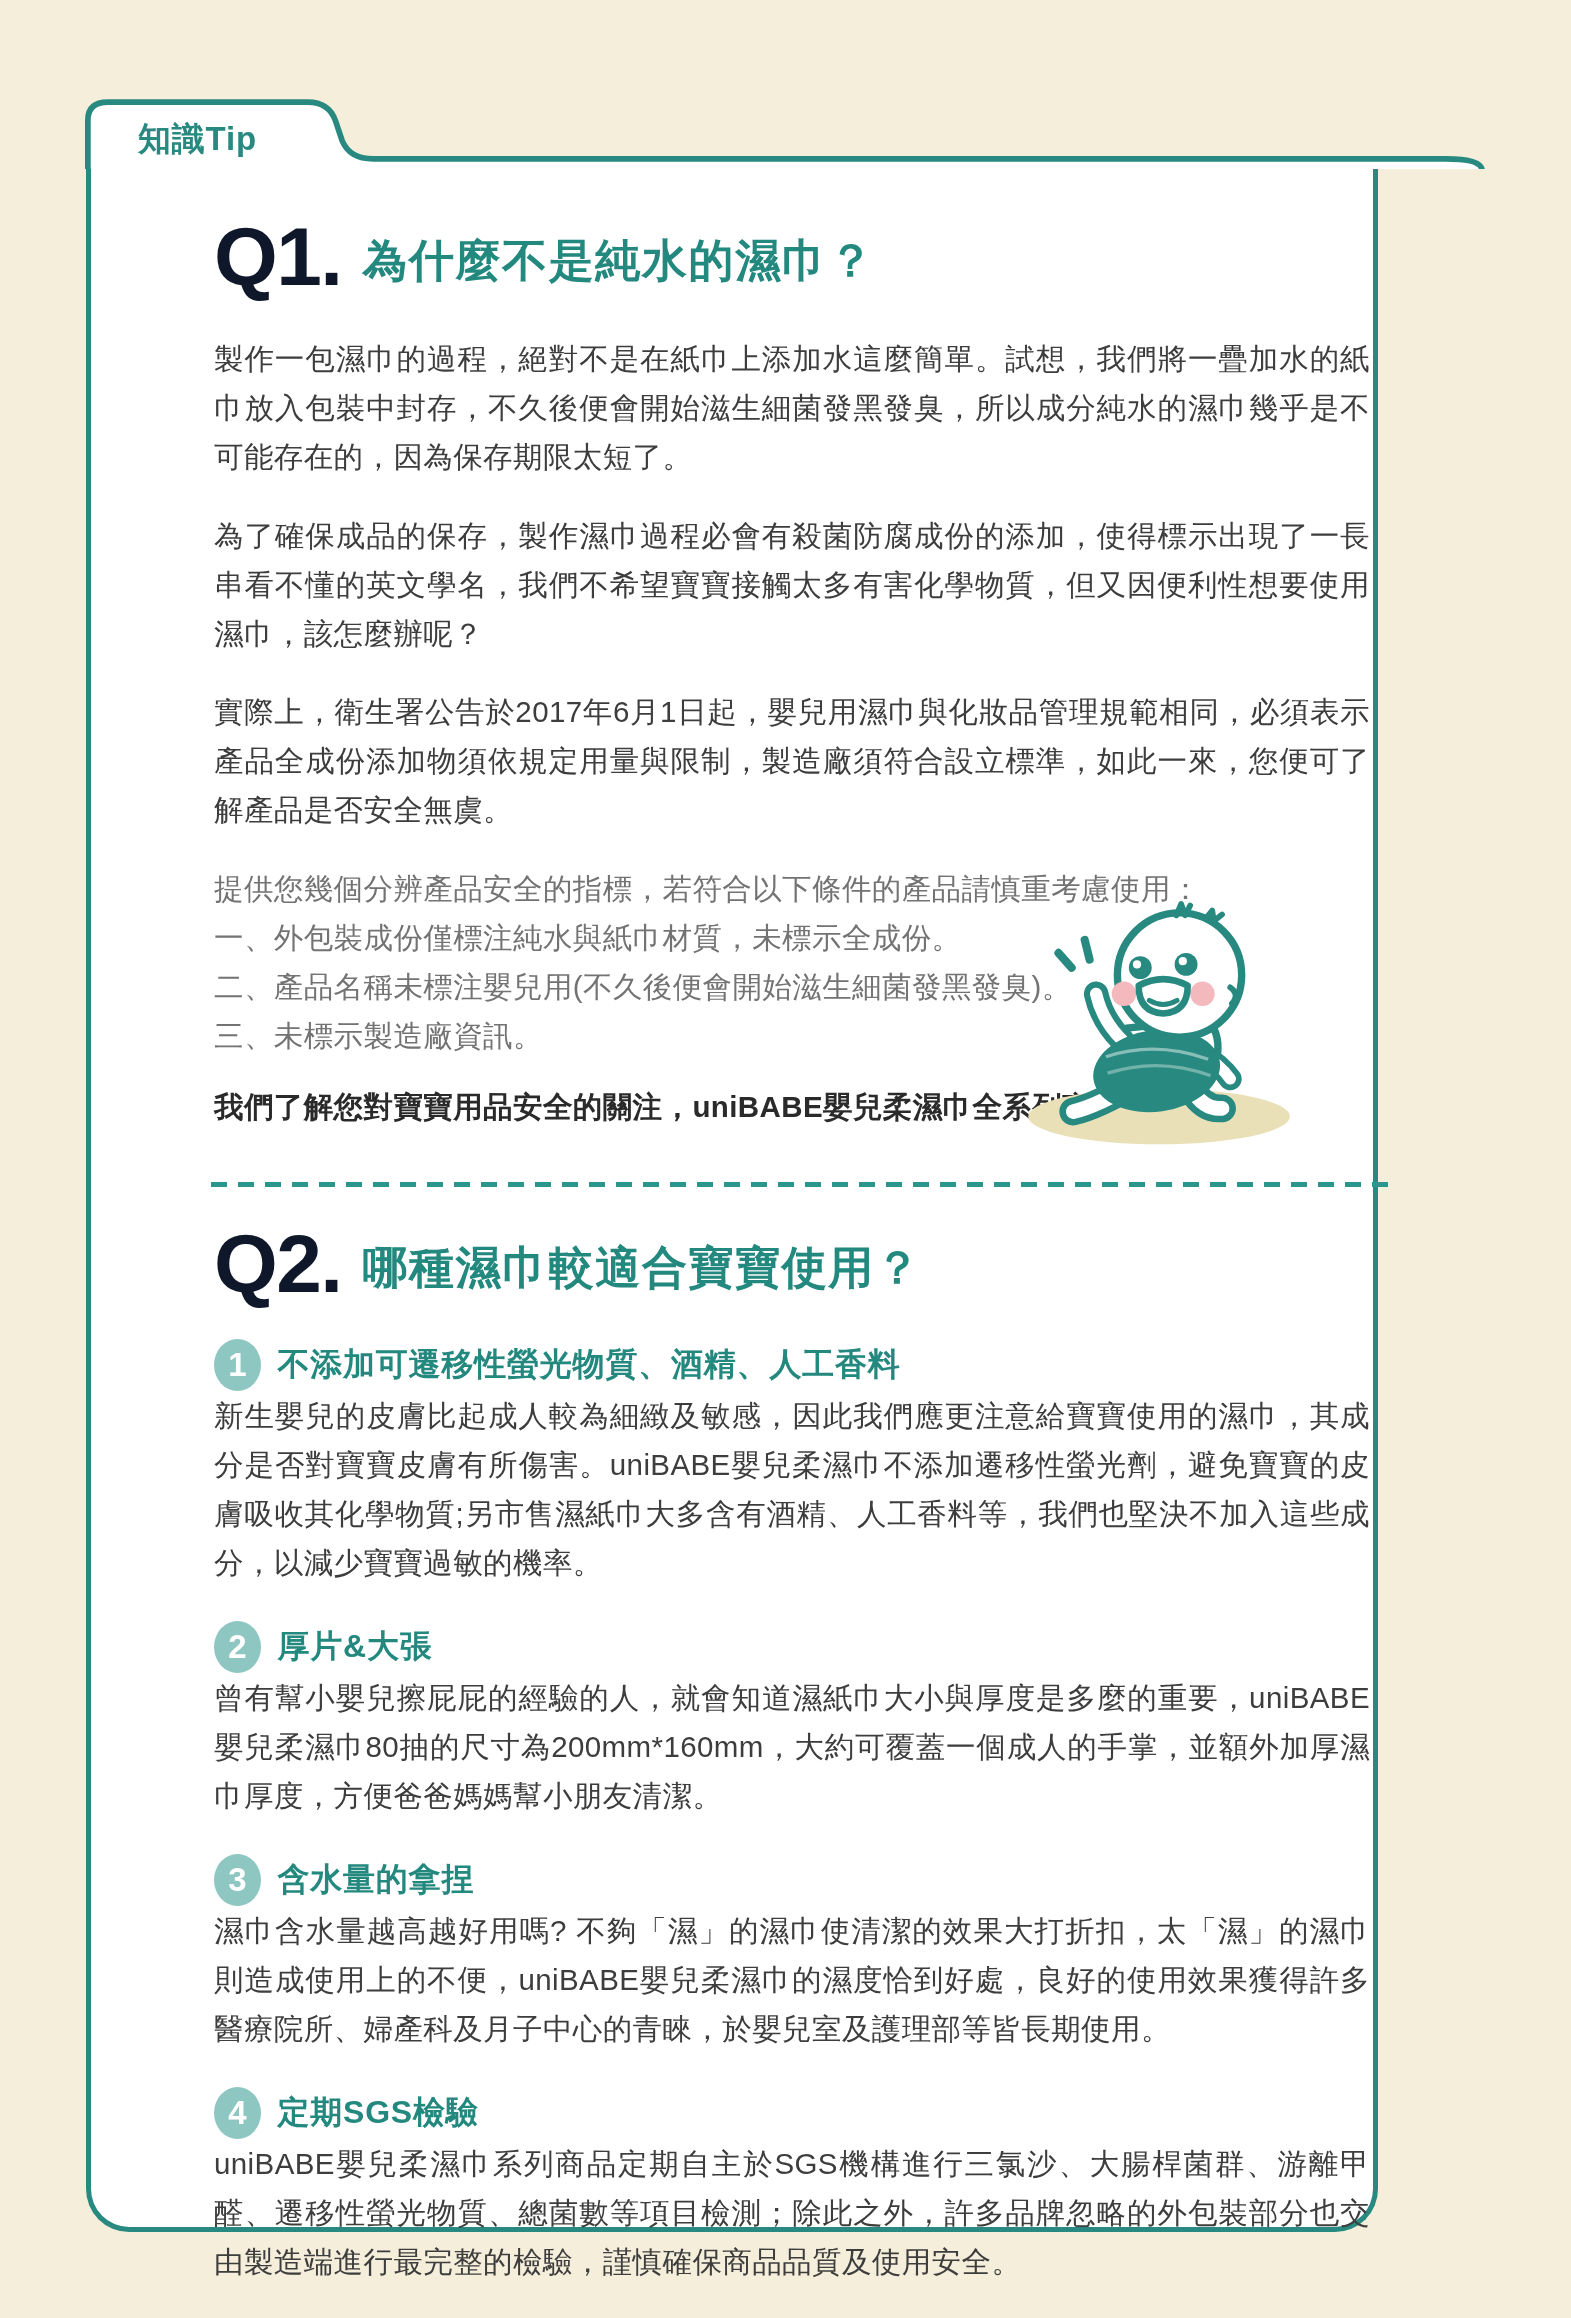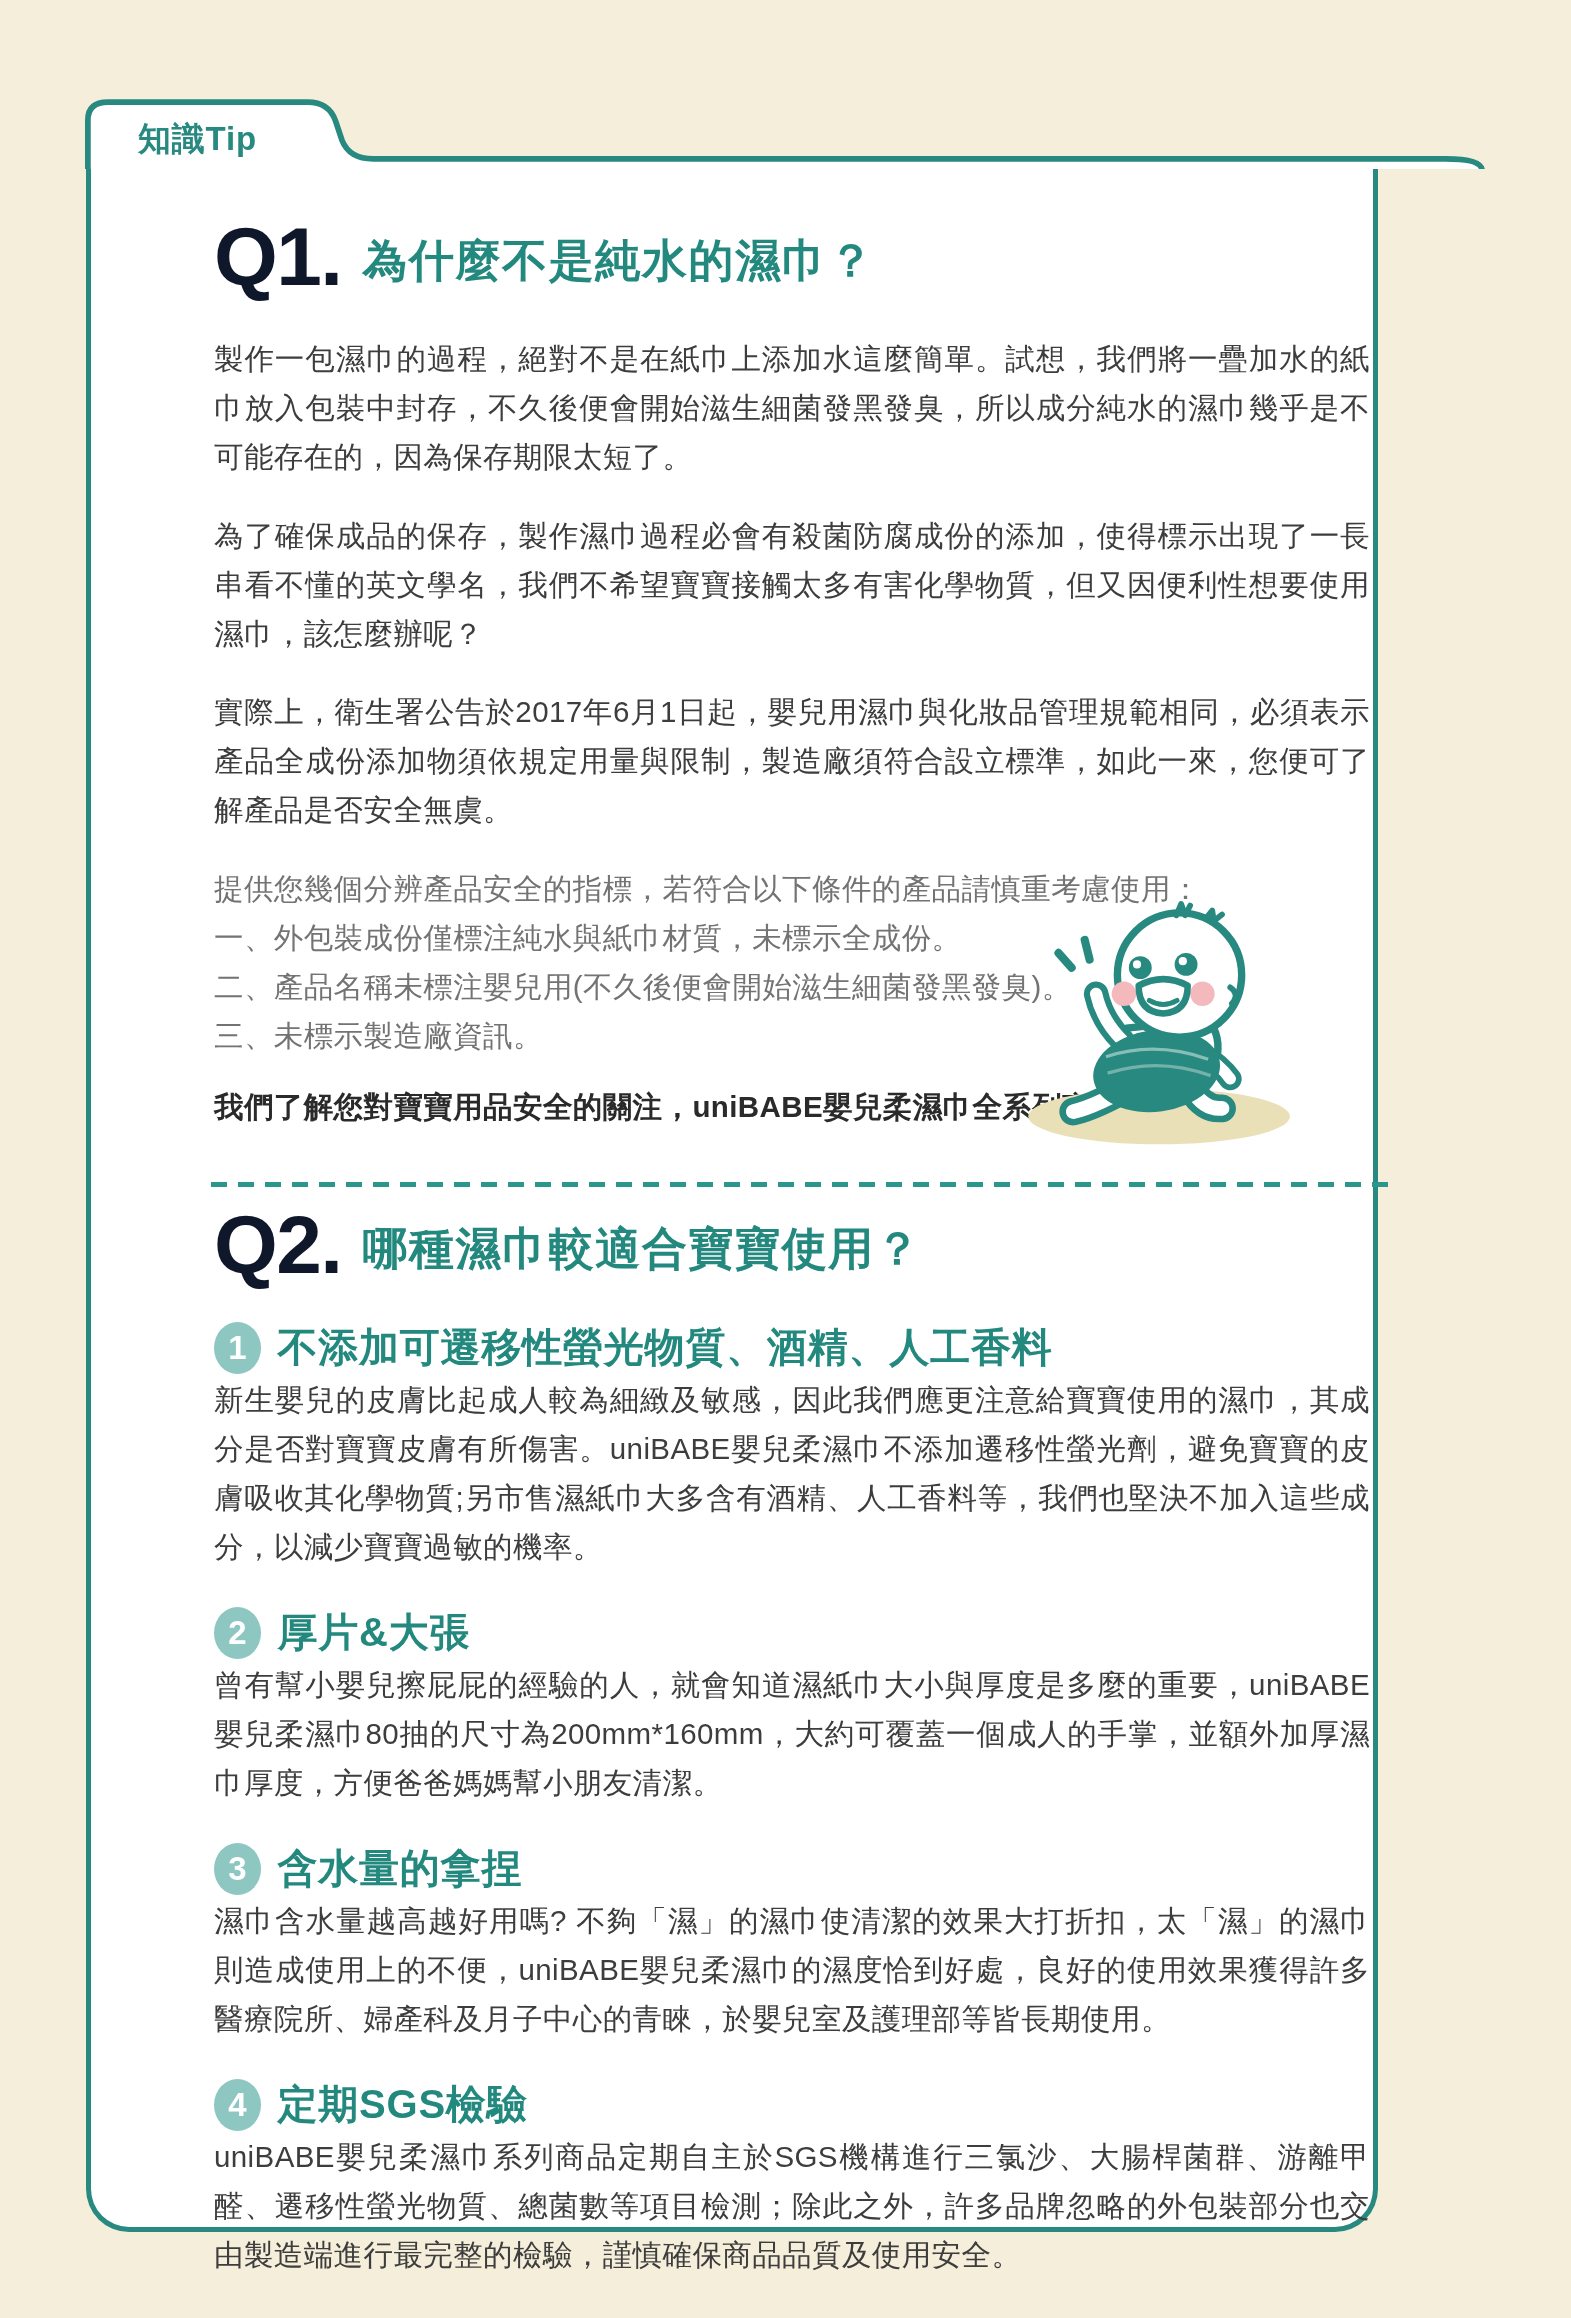--- a/index.html
+++ b/index.html
@@ -38,7 +38,7 @@
     margin:52px 0 0 -3.3px;height:5.7px;width:1177px;
     background:repeating-linear-gradient(90deg,#2a968c 0 16.4px,transparent 16.4px 27px);
   }
-  .q2-row{margin-top:17px;}
+  .q2-row{margin-top:36px;}
   .section{margin-top:34px;}
   .sec-head{display:flex;align-items:center;gap:16.4px;}
   .num-badge{

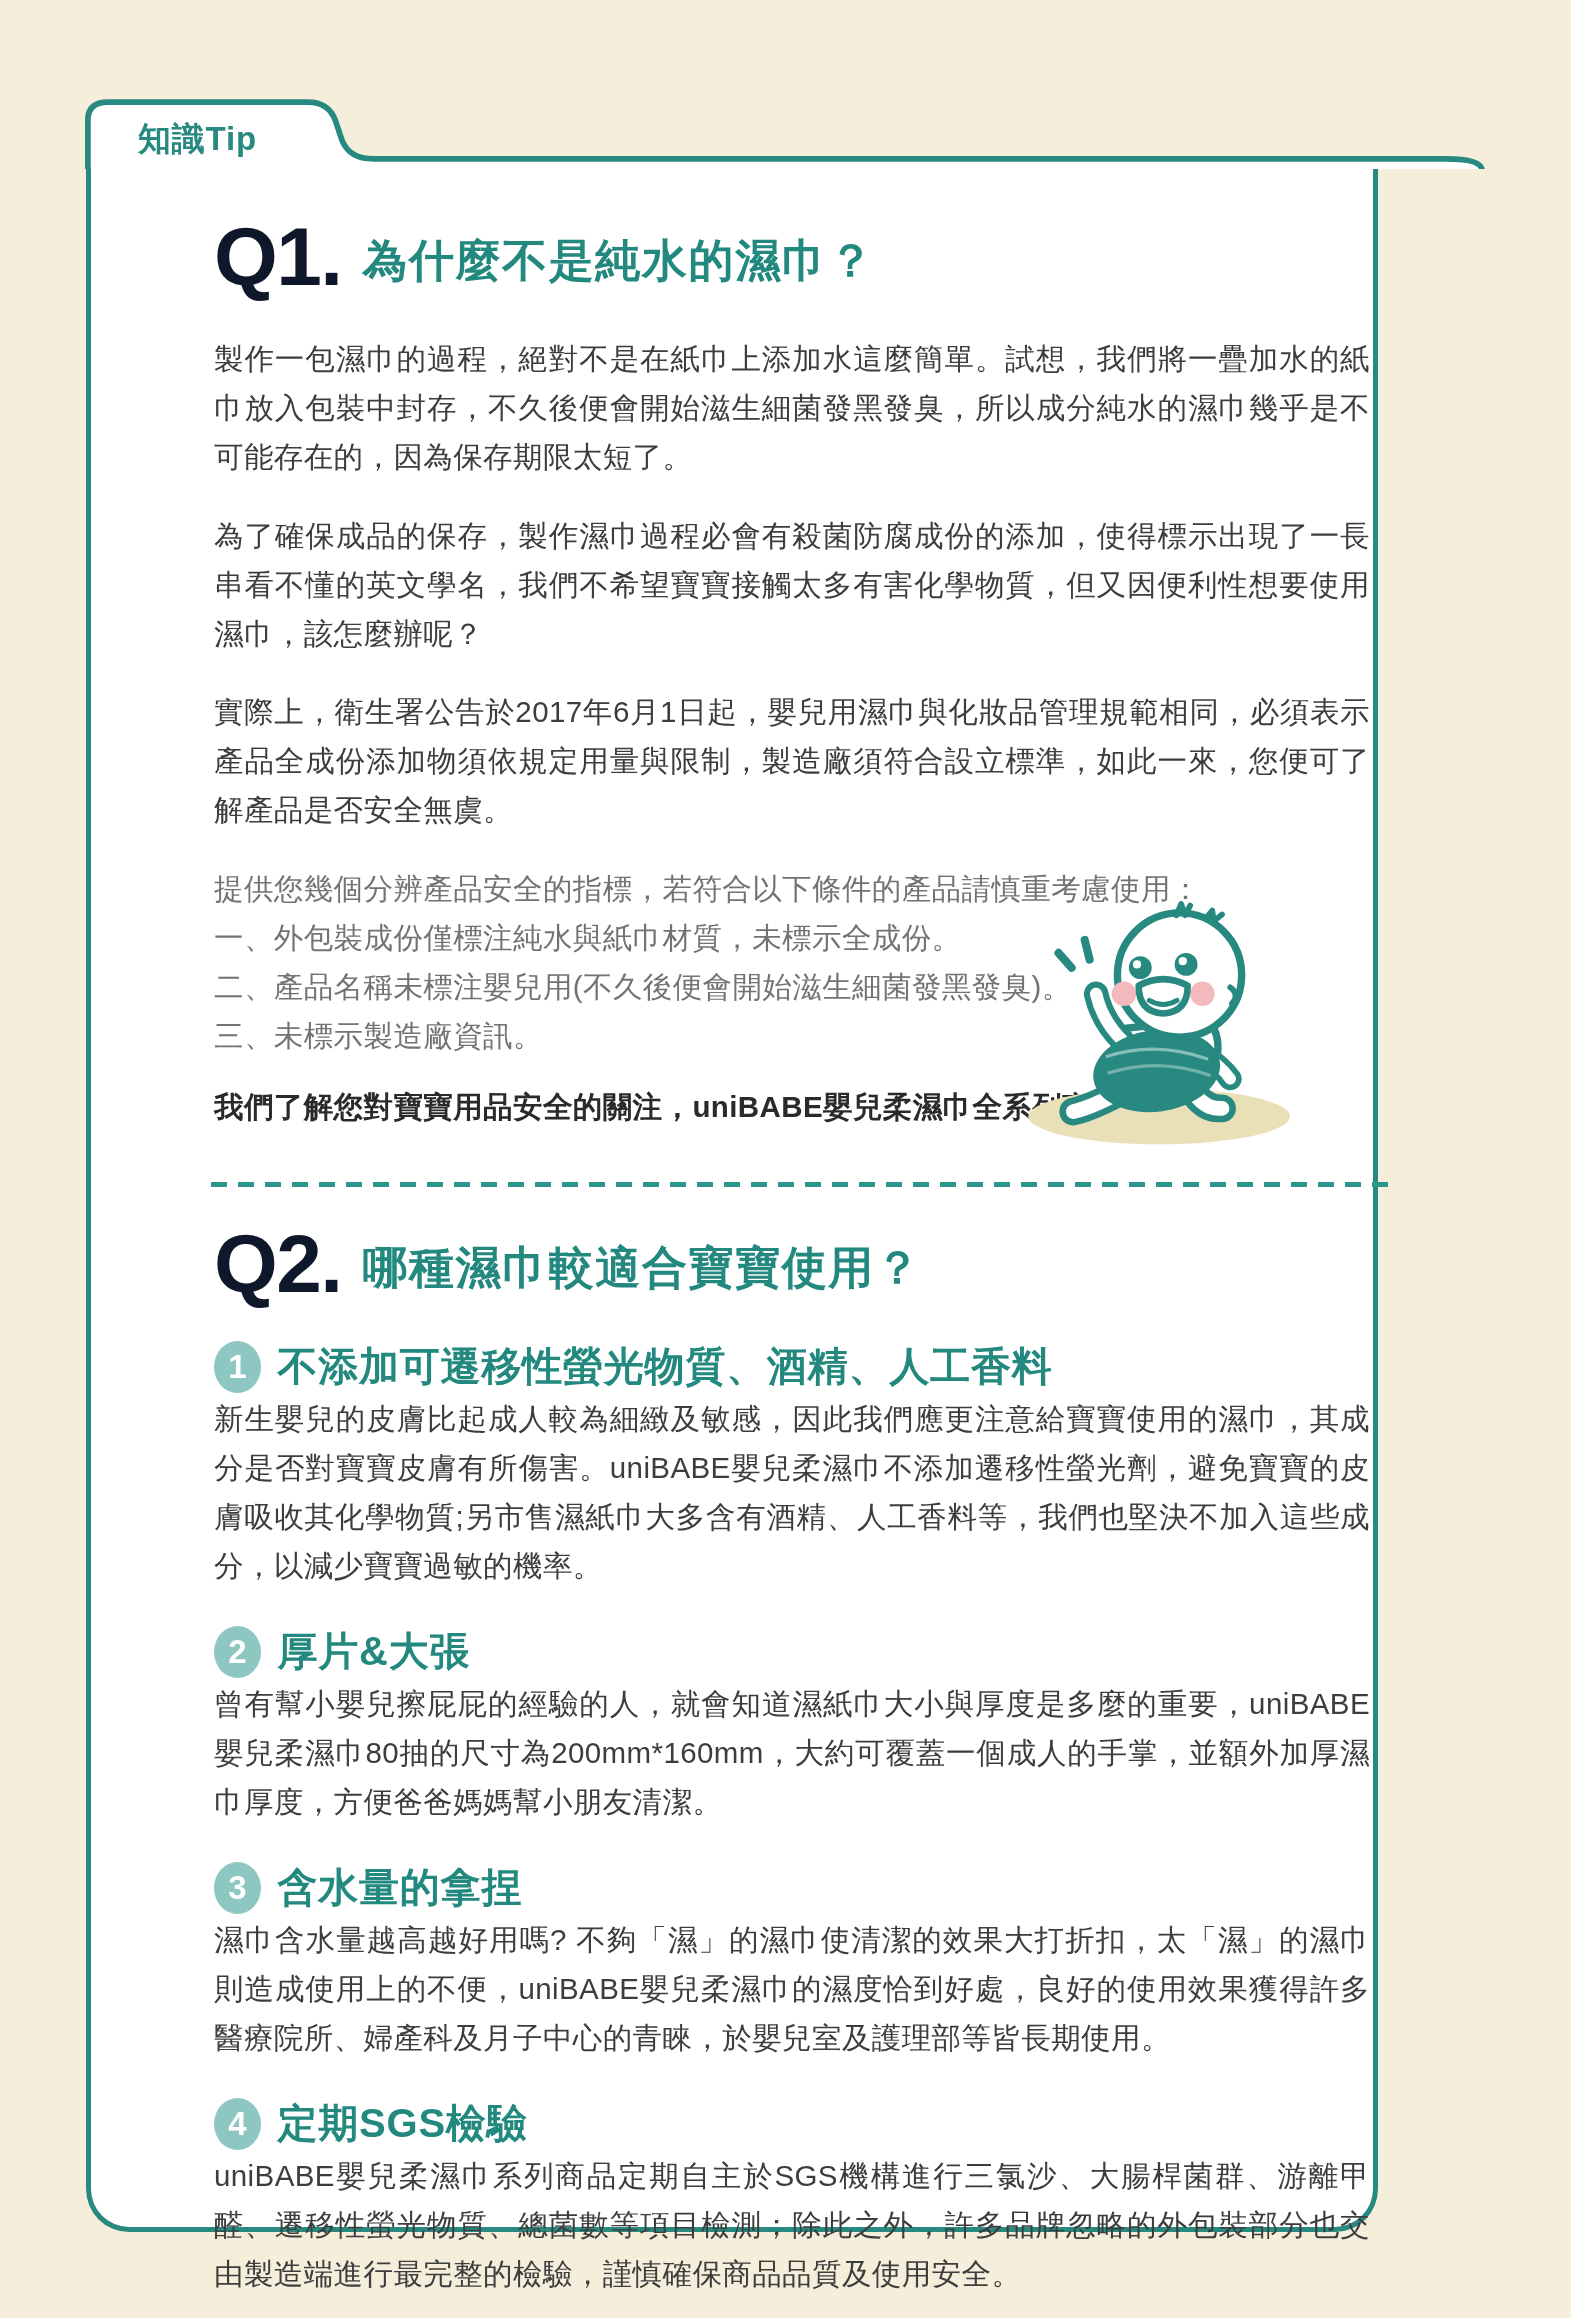--- a/index.html
+++ b/index.html
@@ -47,7 +47,7 @@
     display:flex;align-items:center;justify-content:center;
     font-size:33px;font-weight:bold;flex:0 0 auto;
   }
-  .sec-title{font-size:40px;font-weight:bold;color:#23897f;letter-spacing:0.8px;}
+  .sec-title{font-size:32px;font-weight:bold;color:#23897f;letter-spacing:0.8px;}
   .sec-body{margin-top:0;}
   .baby{position:absolute;right:79px;top:720px;width:278px;height:262px;}
 </style>

